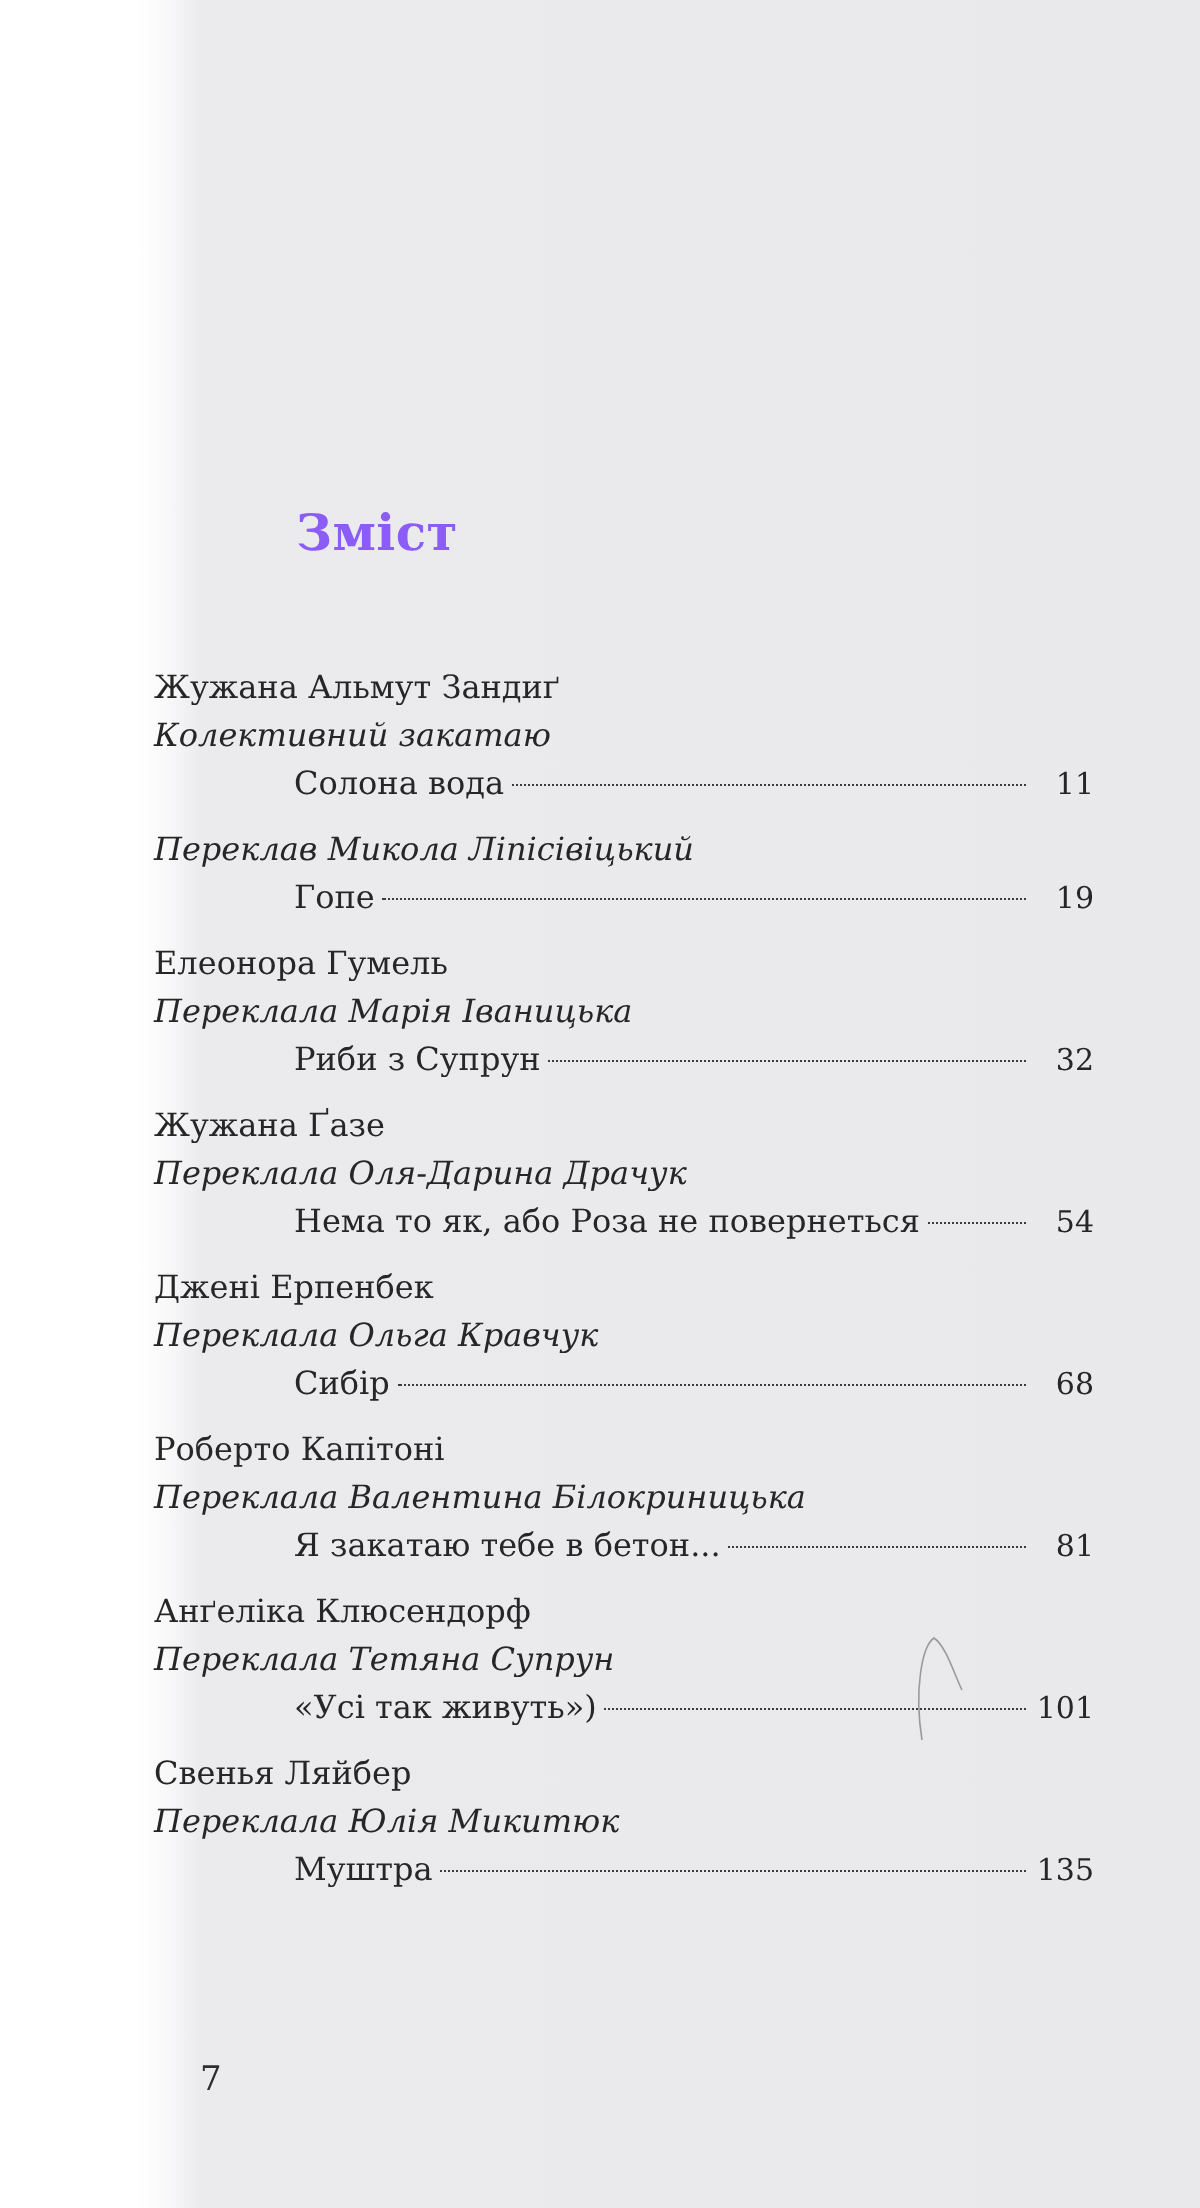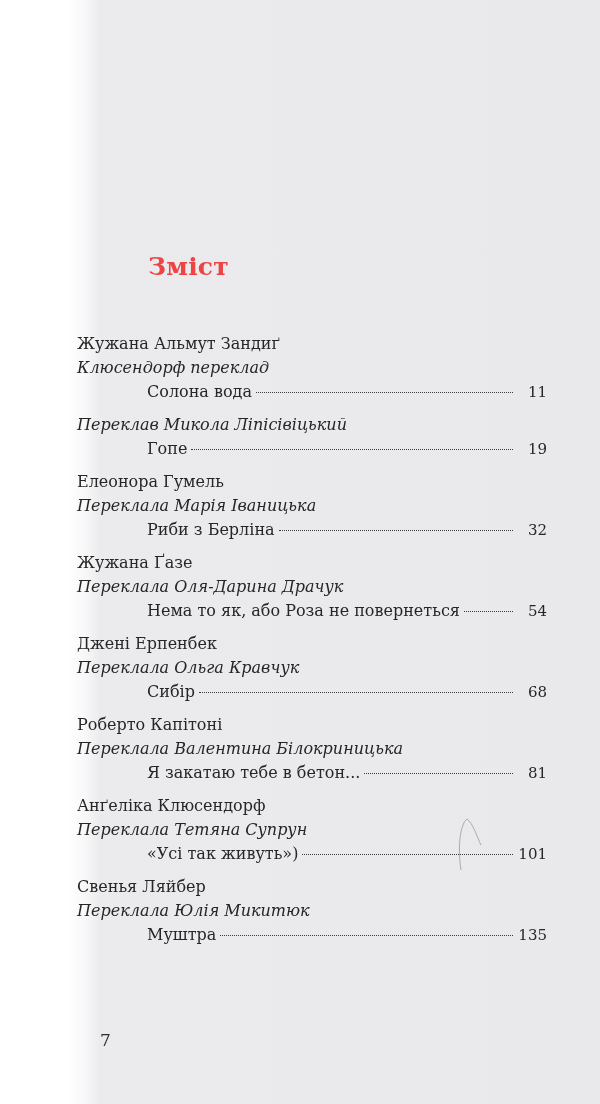--- a/index.html
+++ b/index.html
@@ -20,7 +20,7 @@
   .title {
     position: absolute; left: 148px; top: 252px;
     font-family: "DejaVu Serif", serif; font-weight: bold; font-size: 25px;
-    color: #ef4444; letter-spacing: 0.2px;
+    color: #8b5cf6; letter-spacing: 0.2px;
   }
   .toc { position: absolute; left: 77px; top: 332px; width: 470px; }
   .entry { margin-bottom: 9px; }

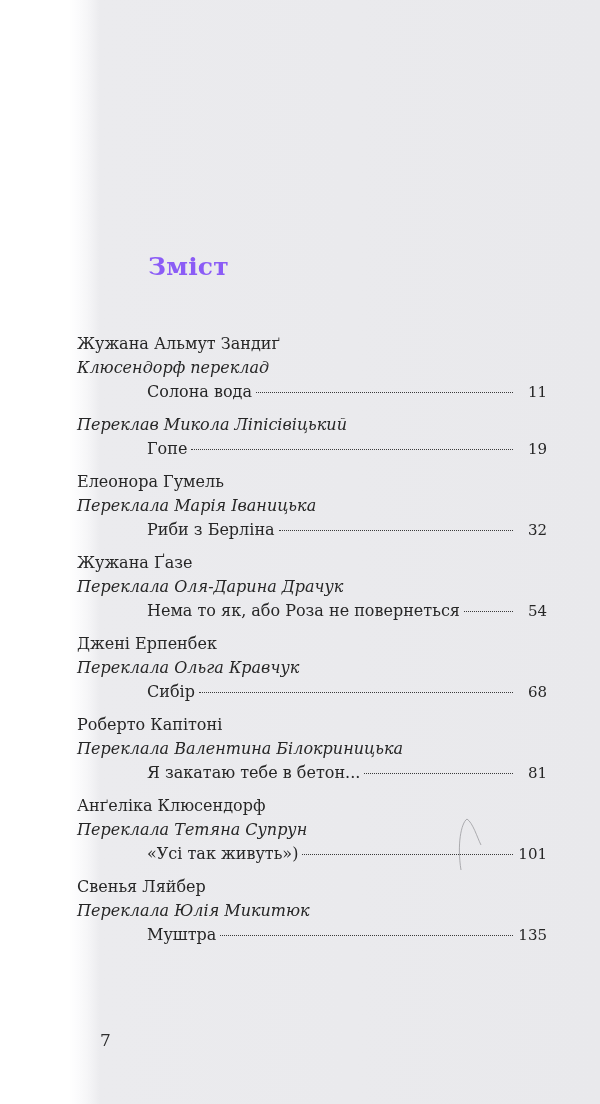--- a/index.html
+++ b/index.html
@@ -55,7 +55,7 @@
 
   <div class="entry">
     <div class="author">Жужана Альмут Зандиґ</div>
-    <div class="translator">Клюсендорф переклад</div>
+    <div class="translator">Колективний закатаю</div>
     <div class="work">
       <div class="work-line">
         <span class="work-title">Солона вода</span>

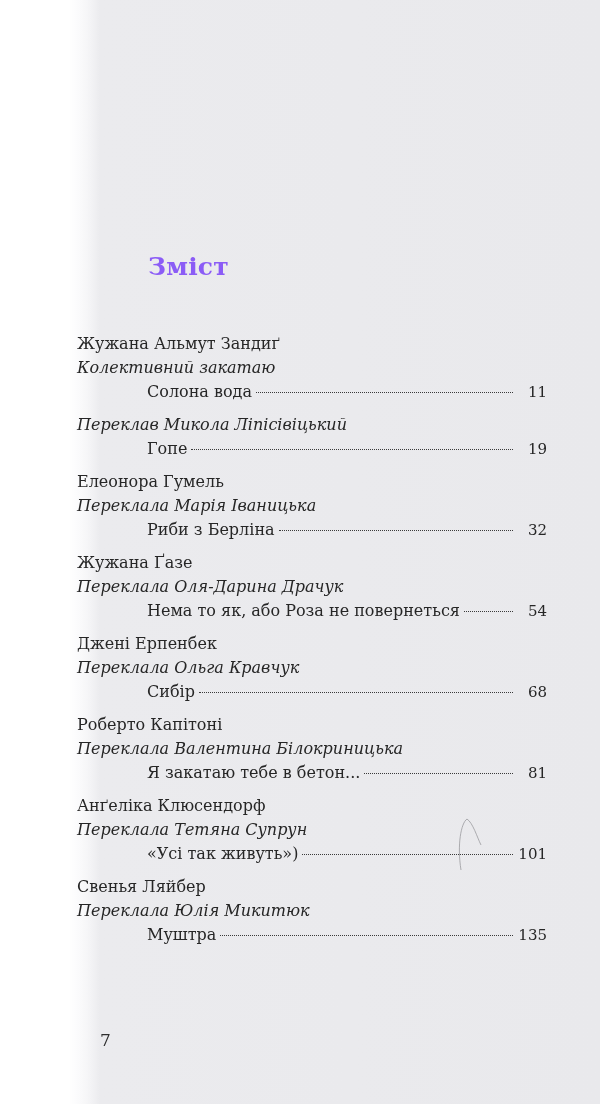--- a/index.html
+++ b/index.html
@@ -81,7 +81,7 @@
     <div class="translator">Переклала Марія Іваницька</div>
     <div class="work">
       <div class="work-line">
-        <span class="work-title">Риби з Берліна</span>
+        <span class="work-title">Риби з Супрун</span>
         <span class="leader"></span>
         <span class="page-num">32</span>
       </div>

